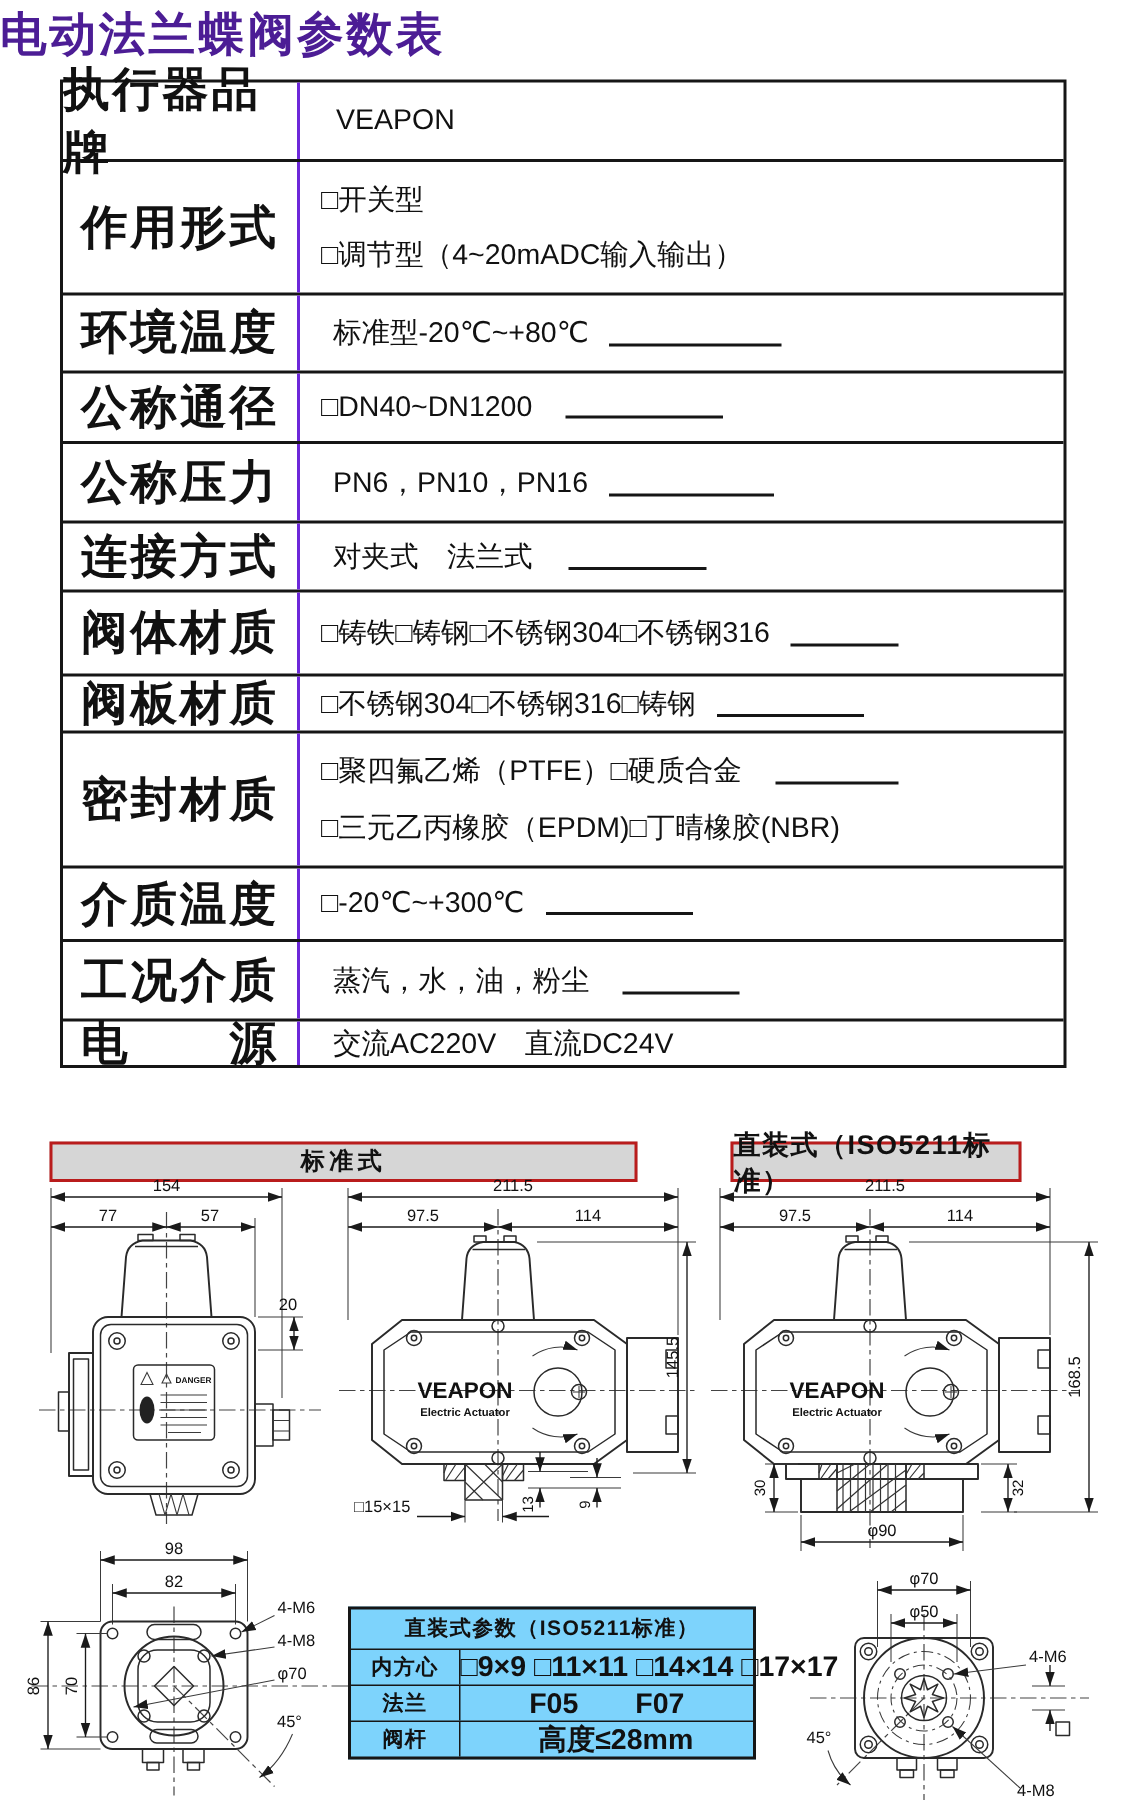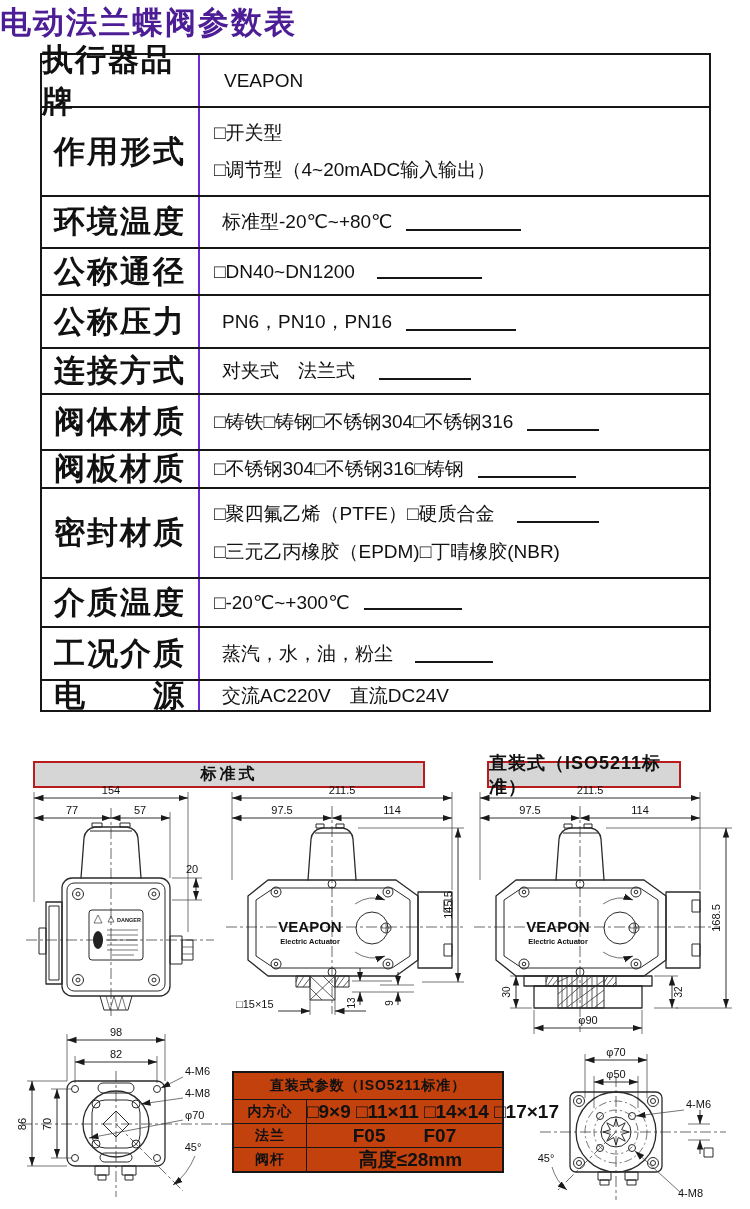--- a/index.html
+++ b/index.html
@@ -45,7 +45,7 @@
 
   
   .iso{position:absolute;left:232px;top:1071px;width:272px;border:2px solid #161616;
-       box-sizing:border-box;background:#c2410c;font-weight:700;}
+       box-sizing:border-box;background:#7dd3fc;font-weight:700;}
   .iso .hrow{height:26px;display:flex;align-items:center;justify-content:center;
              font-size:14px;border-bottom:1.5px solid #161616;letter-spacing:1px;}
   .iso .irow{height:23px;display:flex;border-bottom:1.5px solid #161616;}

